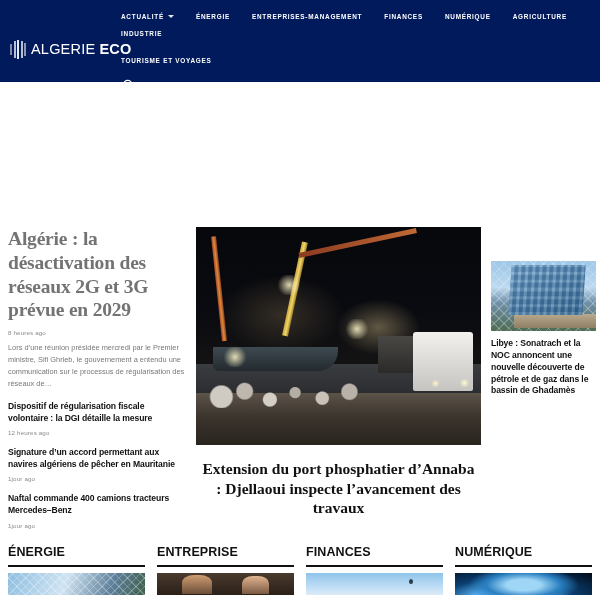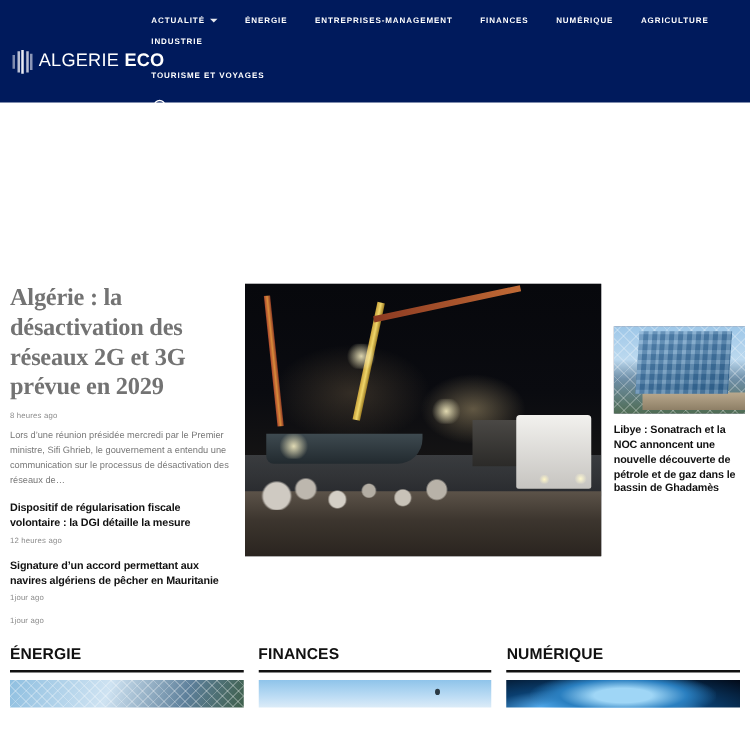--- a/index.html
+++ b/index.html
@@ -420,7 +420,7 @@
   <div class="col-left">
     <h1 class="lead-title">Algérie : la désactivation des réseaux 2G et 3G prévue en 2029</h1>
     <div class="meta">8 heures ago</div>
-    <p class="lead-excerpt">Lors d’une réunion présidée mercredi par le Premier ministre, Sifi Ghrieb, le gouvernement a entendu une communication sur le processus de désactivation des réseaux de…</p>
+    <p class="lead-excerpt">Lors d’une réunion présidée mercredi par le Premier ministre, Sifi Ghrieb, le gouvernement a entendu une communication sur le processus de régularisation des réseaux de…</p>
 
     <div class="small-item">
       <div class="small-title">Dispositif de régularisation fiscale volontaire : la DGI détaille la mesure</div>

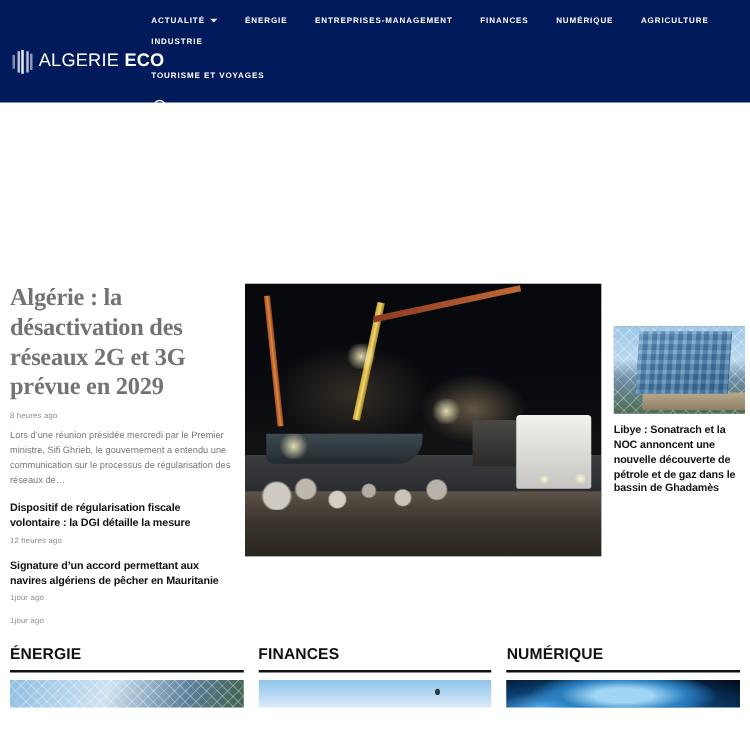--- a/index.html
+++ b/index.html
@@ -455,6 +455,7 @@
       <div class="shore"></div>
       <div class="rocks"></div>
     </div>
+    <h2 class="hero-caption">Extension du port phosphatier d’Annaba : Djellaoui inspecte l’avancement des travaux</h2>
   </div>
 
   <div class="col-right">

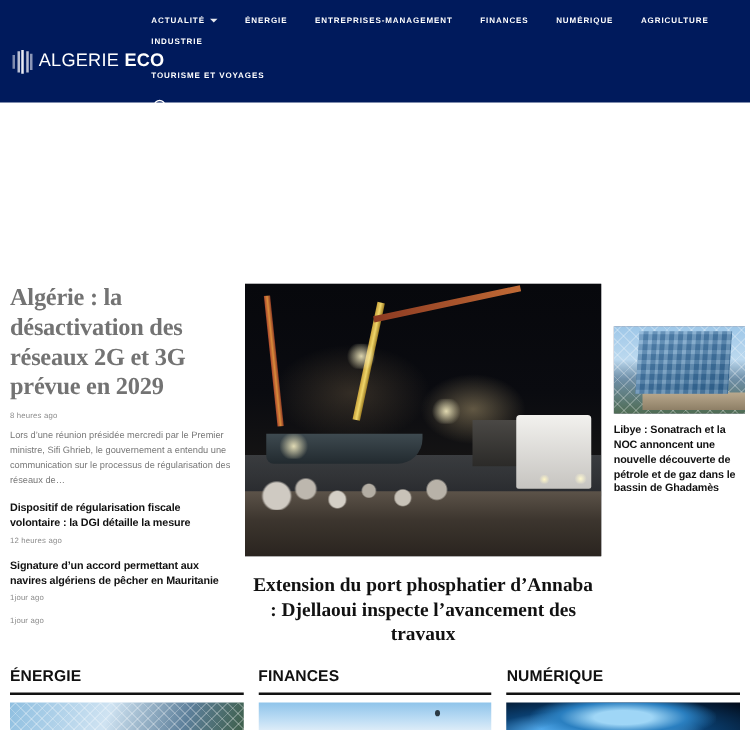--- a/index.html
+++ b/index.html
@@ -431,6 +431,7 @@
       <div class="meta">1jour ago</div>
     </div>
     <div class="small-item">
+      <div class="small-title">Naftal commande 400 camions tracteurs Mercedes–Benz</div>
       <div class="meta">1jour ago</div>
     </div>
   </div>

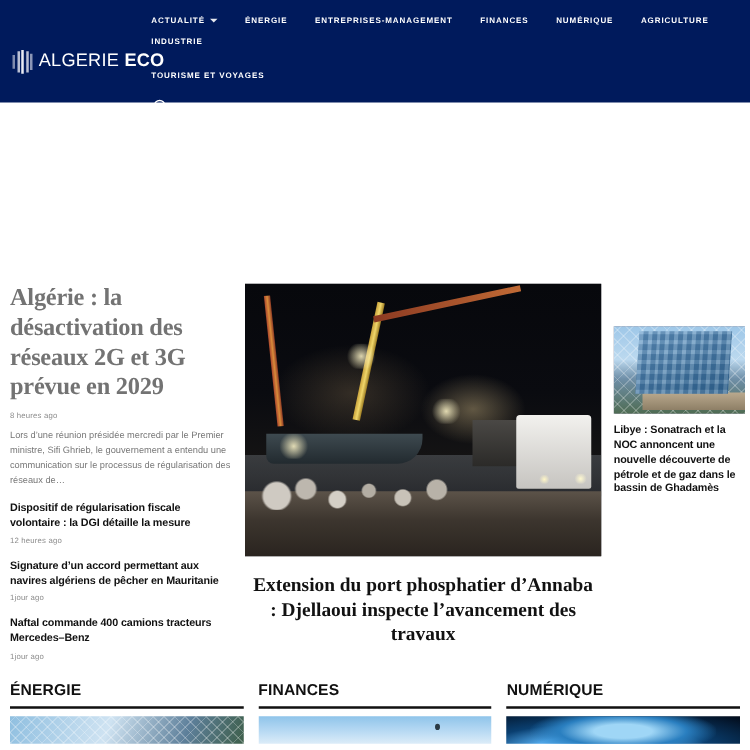--- a/index.html
+++ b/index.html
@@ -479,6 +479,11 @@
     <div class="cat-thumb ct-energie"></div>
   </div>
   <div class="cat-col">
+    <div class="cat-head">ENTREPRISE</div>
+    <div class="cat-rule"></div>
+    <div class="cat-thumb ct-entreprise"></div>
+  </div>
+  <div class="cat-col">
     <div class="cat-head">FINANCES</div>
     <div class="cat-rule"></div>
     <div class="cat-thumb ct-finances"></div>

